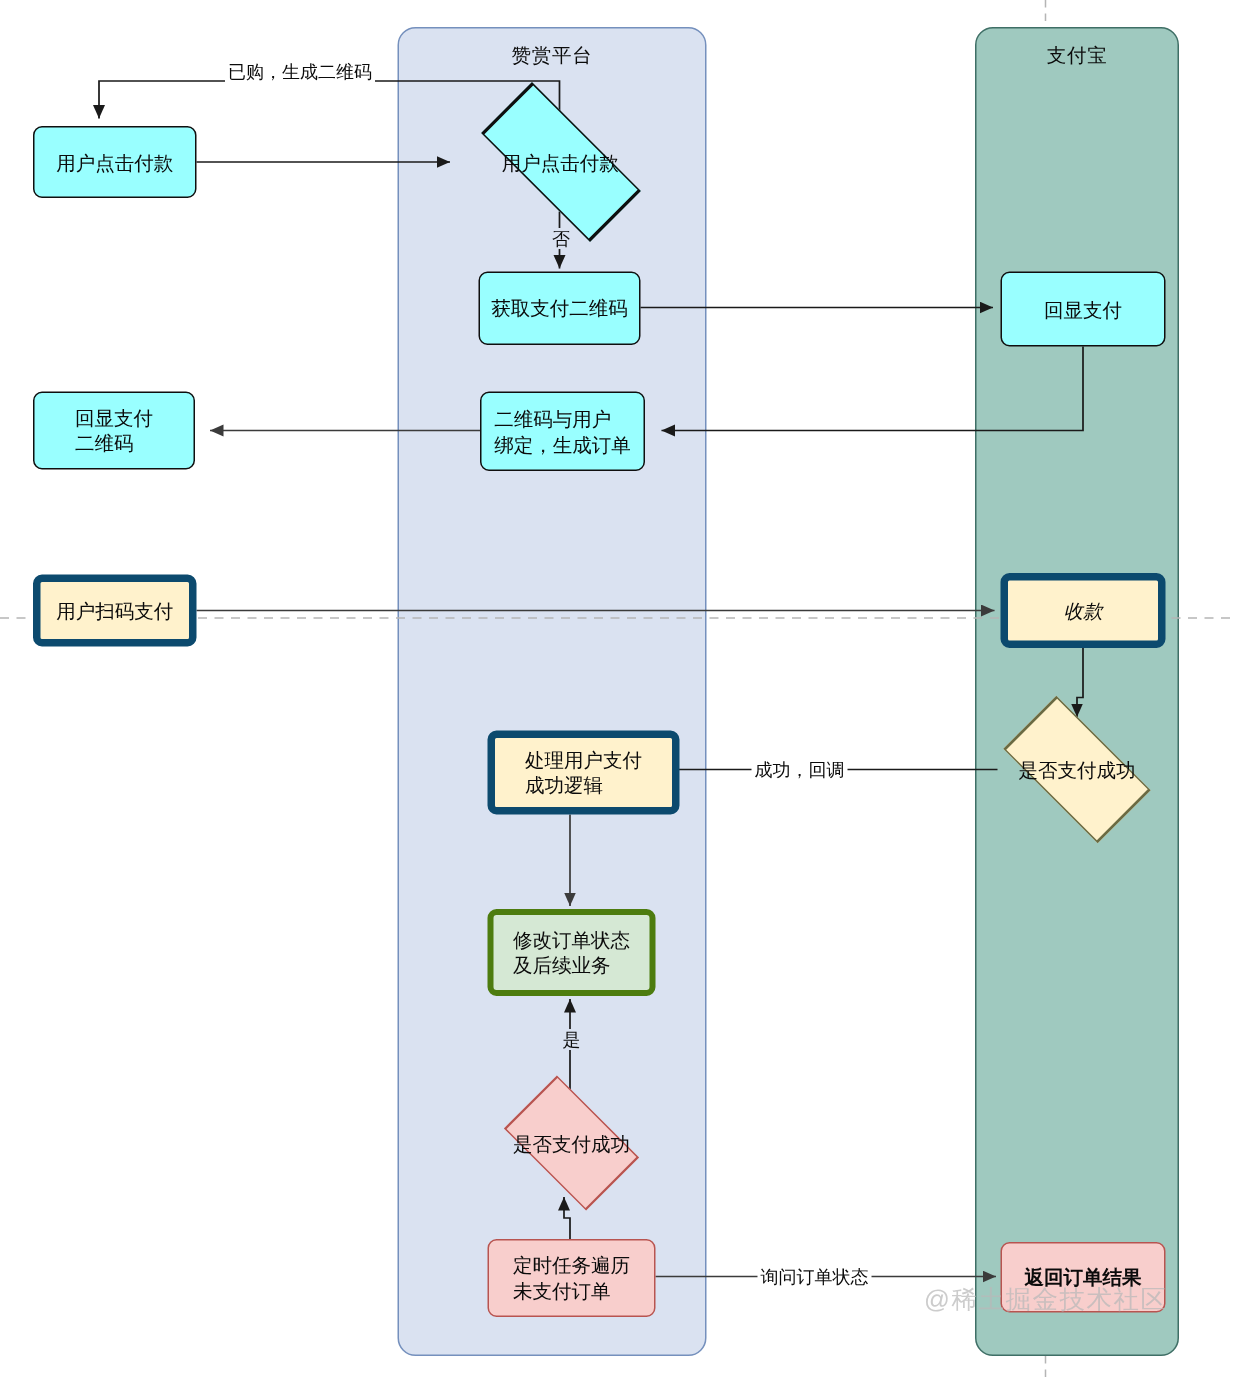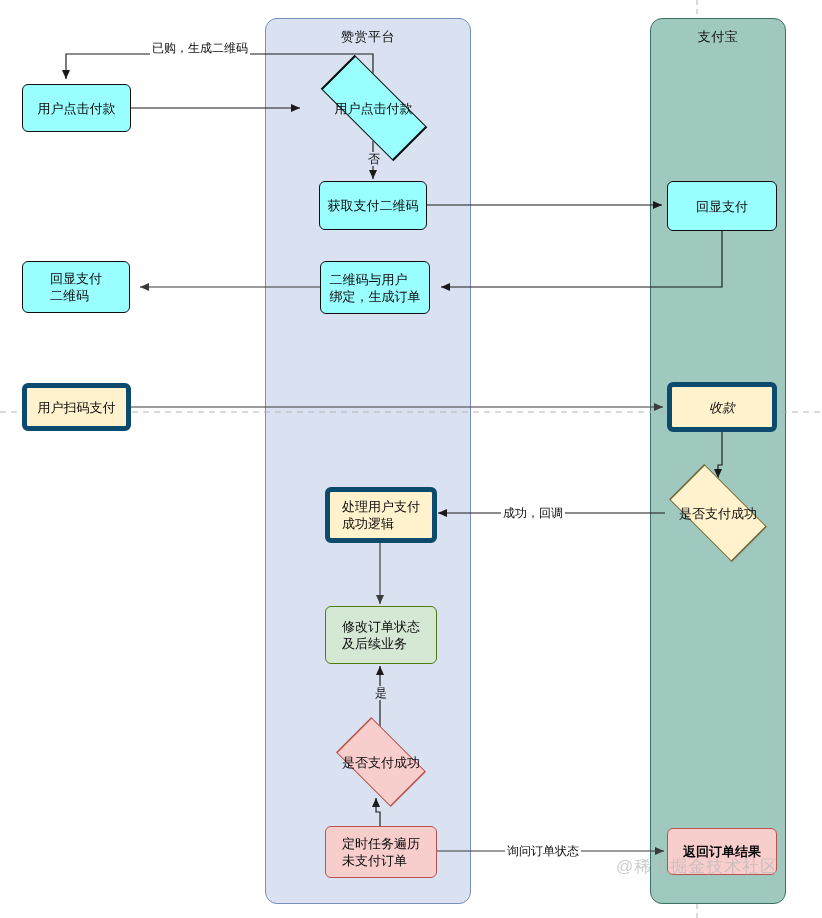--- a/index.html
+++ b/index.html
@@ -197,7 +197,7 @@
     <div class="dia-label">是否支付成功</div>
   </div>
 
-  <div class="node yellow" style="left:325px; top:487px; width:112px; height:56px;">处理用户支付
+  <div class="node yellow" style="left:325px; top:487px; width:128px; height:56px;">处理用户支付
 成功逻辑</div>
 
   <div class="node green" style="left:325px; top:606px; width:112px; height:58px;">修改订单状态

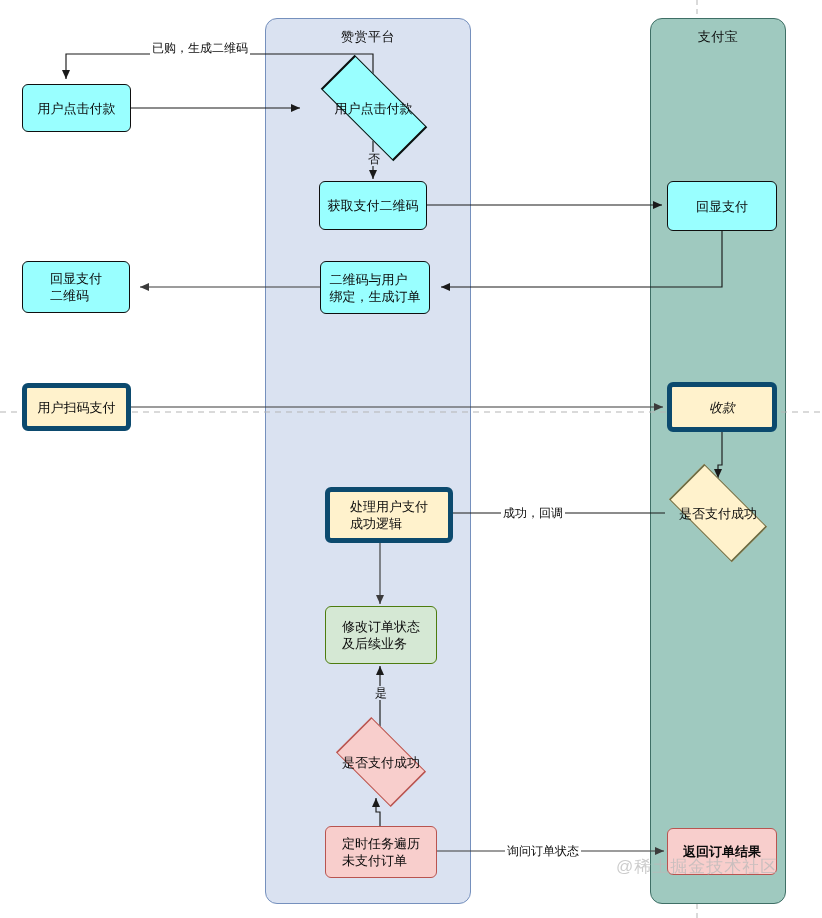--- a/index.html
+++ b/index.html
@@ -60,7 +60,7 @@
   }
   .cyan{   background:#99ffff; border:1px solid #0f0f0f; }
   .yellow{ background:#fff2cc; border:5px solid #0c4a6e; }
-  .green{  background:#d5e8d4; border:1px solid #4d7c0f; }
+  .green{  background:#d5e8d4; border:4px solid #4d7c0f; }
   .pink{   background:#f8cecc; border:1px solid #b85450; }
 
   

